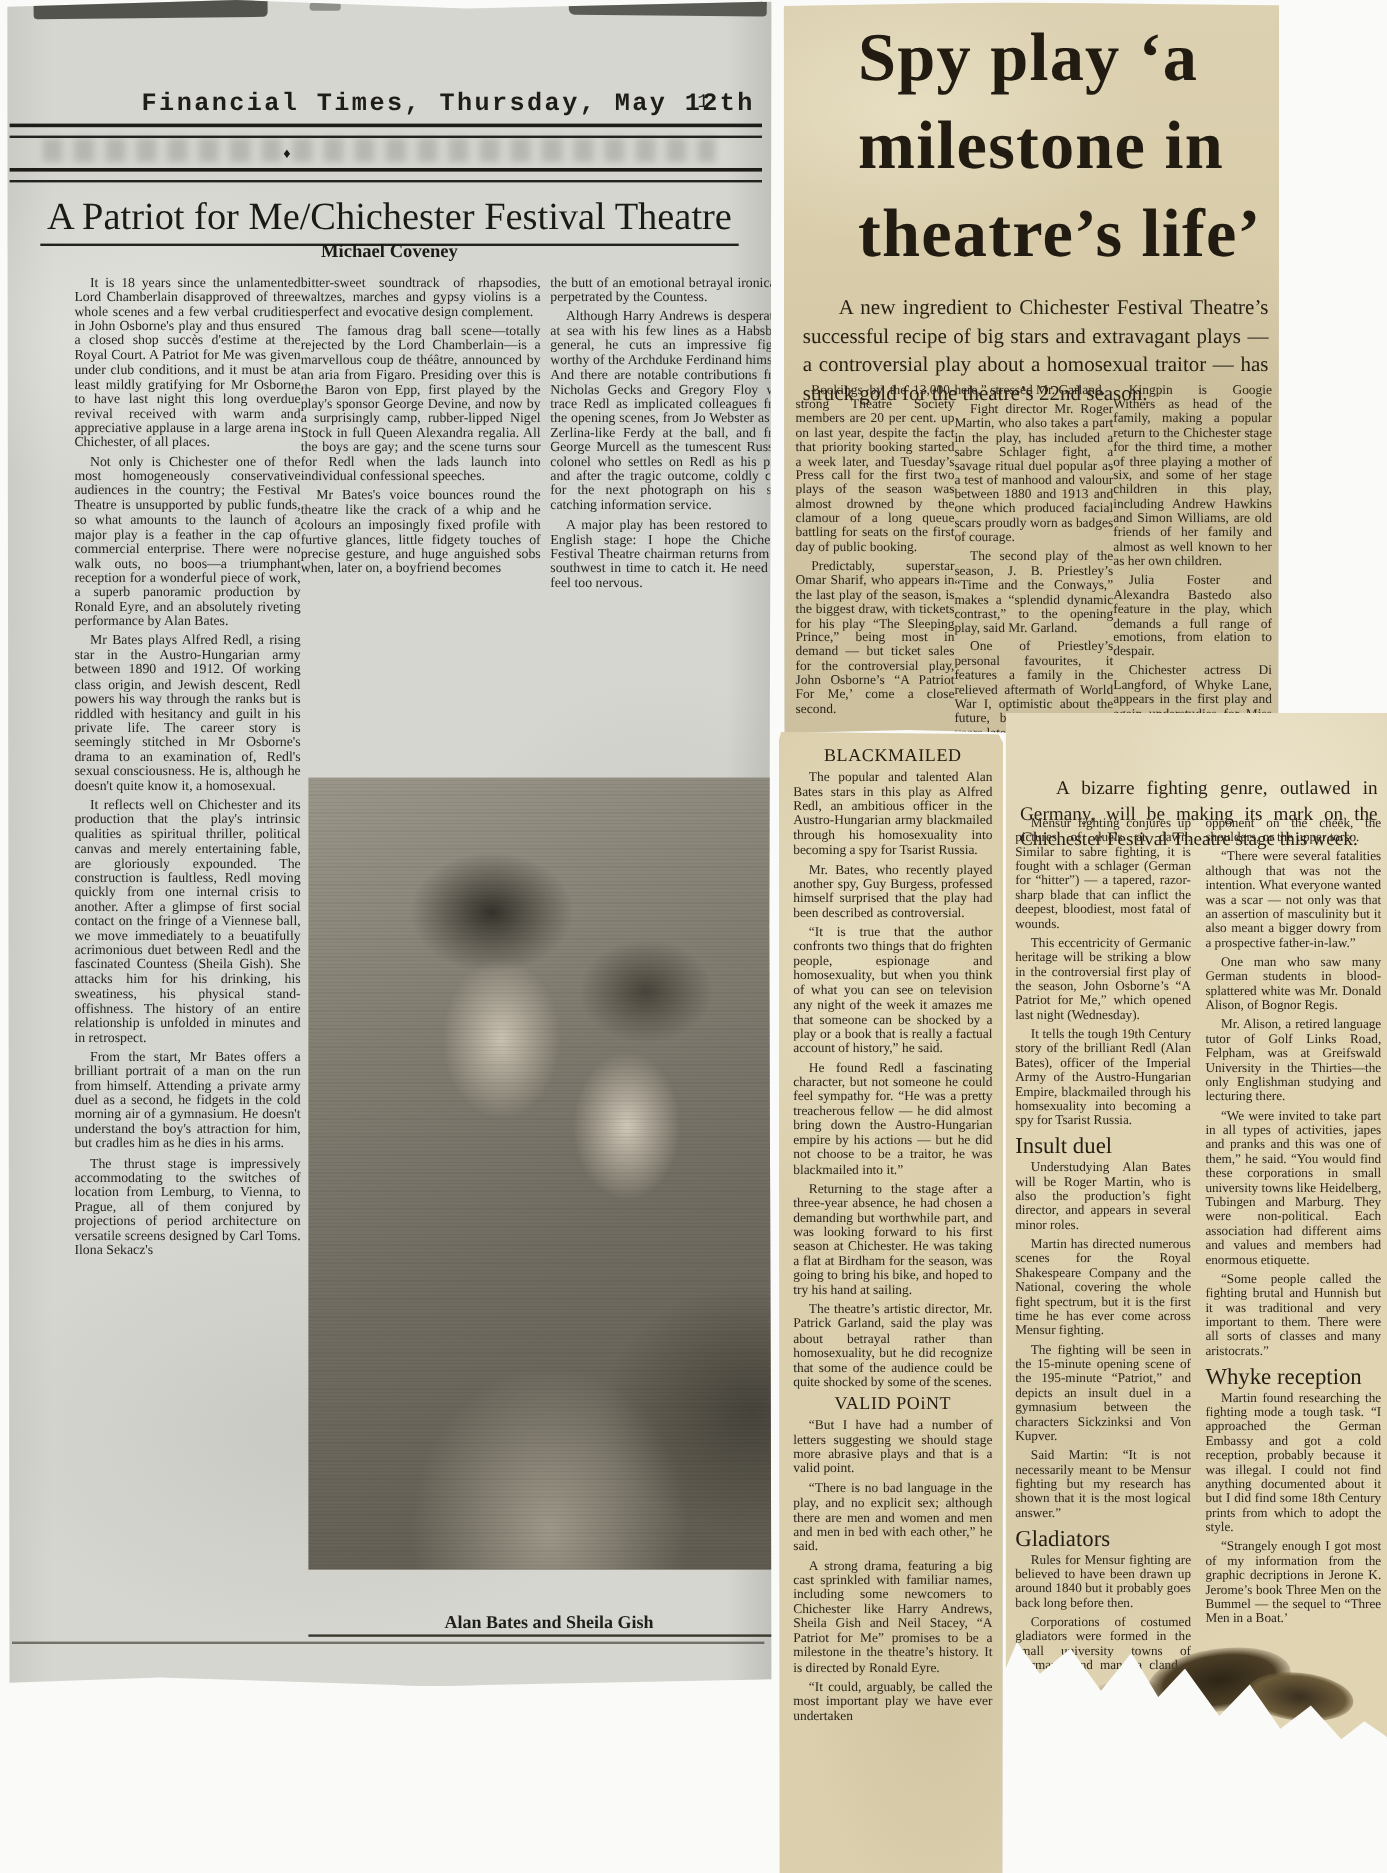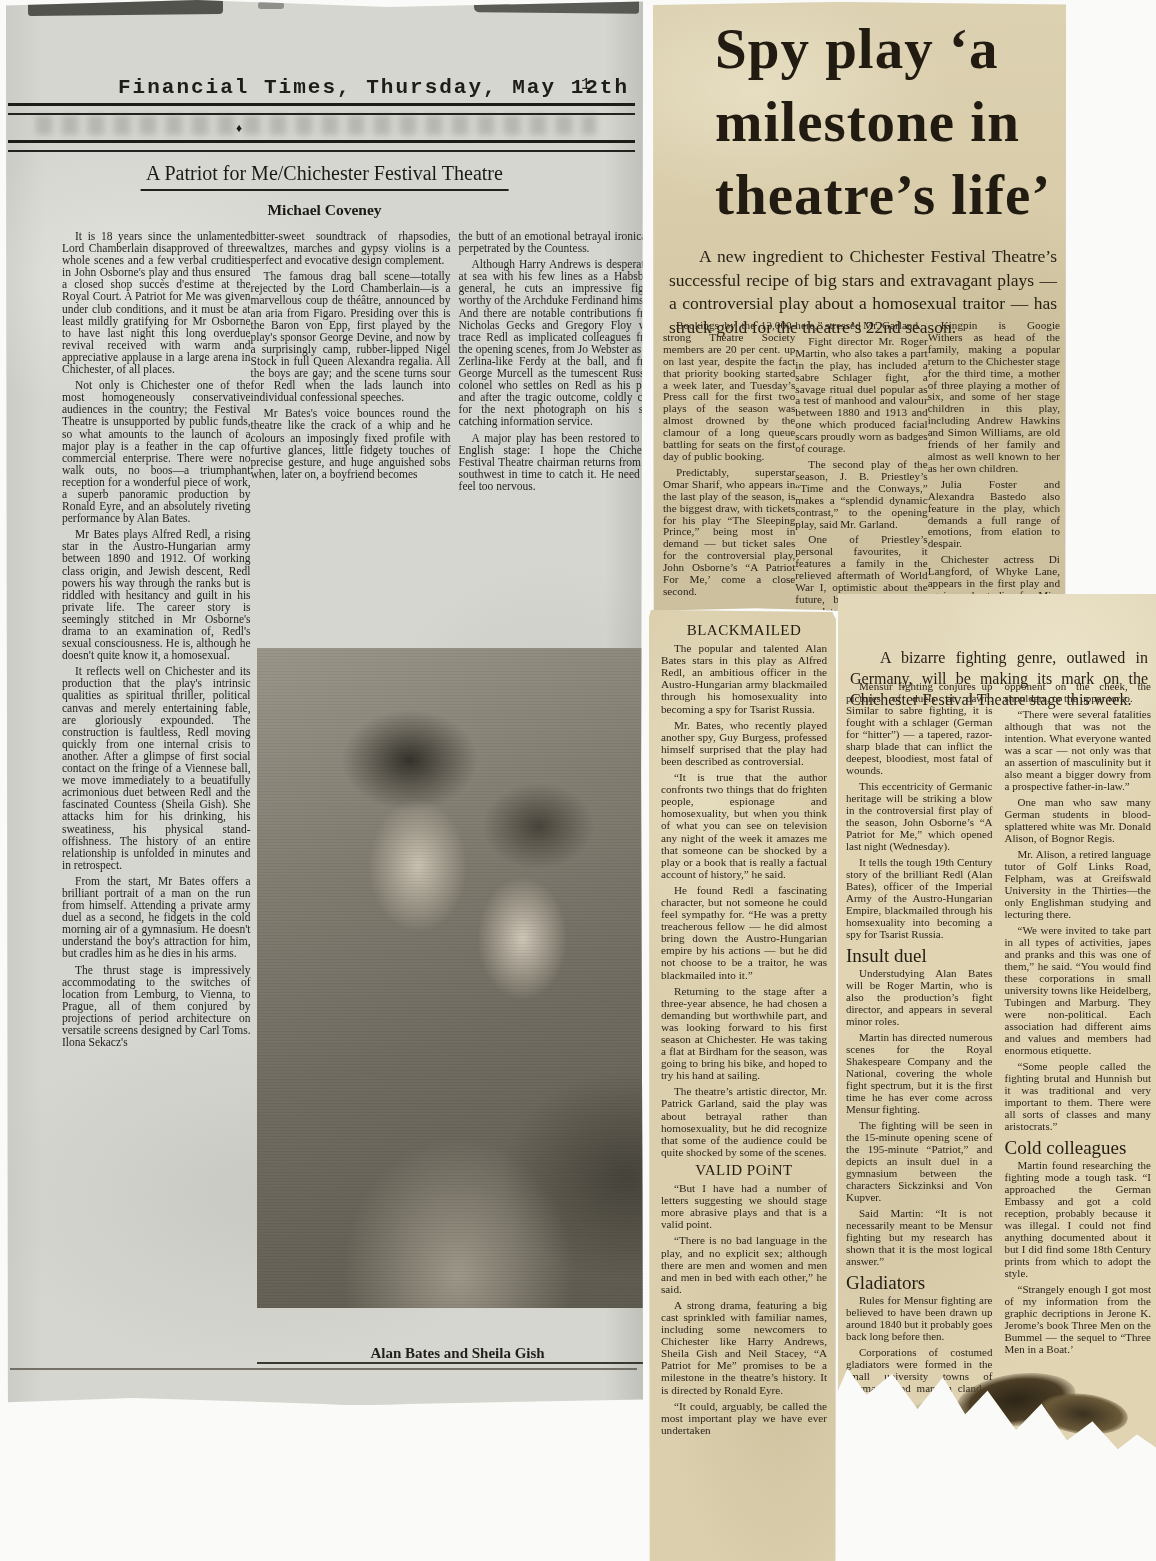--- a/index.html
+++ b/index.html
@@ -44,7 +44,7 @@
   .ink-mark { position:absolute; left:230px; top:121px; font-size:12px; color:#1b1a17; }
   .review-title {
     position:absolute; left:50%; top:162px; transform:translateX(-50%);
-    font-size:20px; white-space:nowrap; color:#1b1a17;
+    font-size:32px; white-space:nowrap; color:#1b1a17;
     border-bottom:2.5px solid #22211e; padding:0 6px 4px 6px;
   }
   .review-byline {

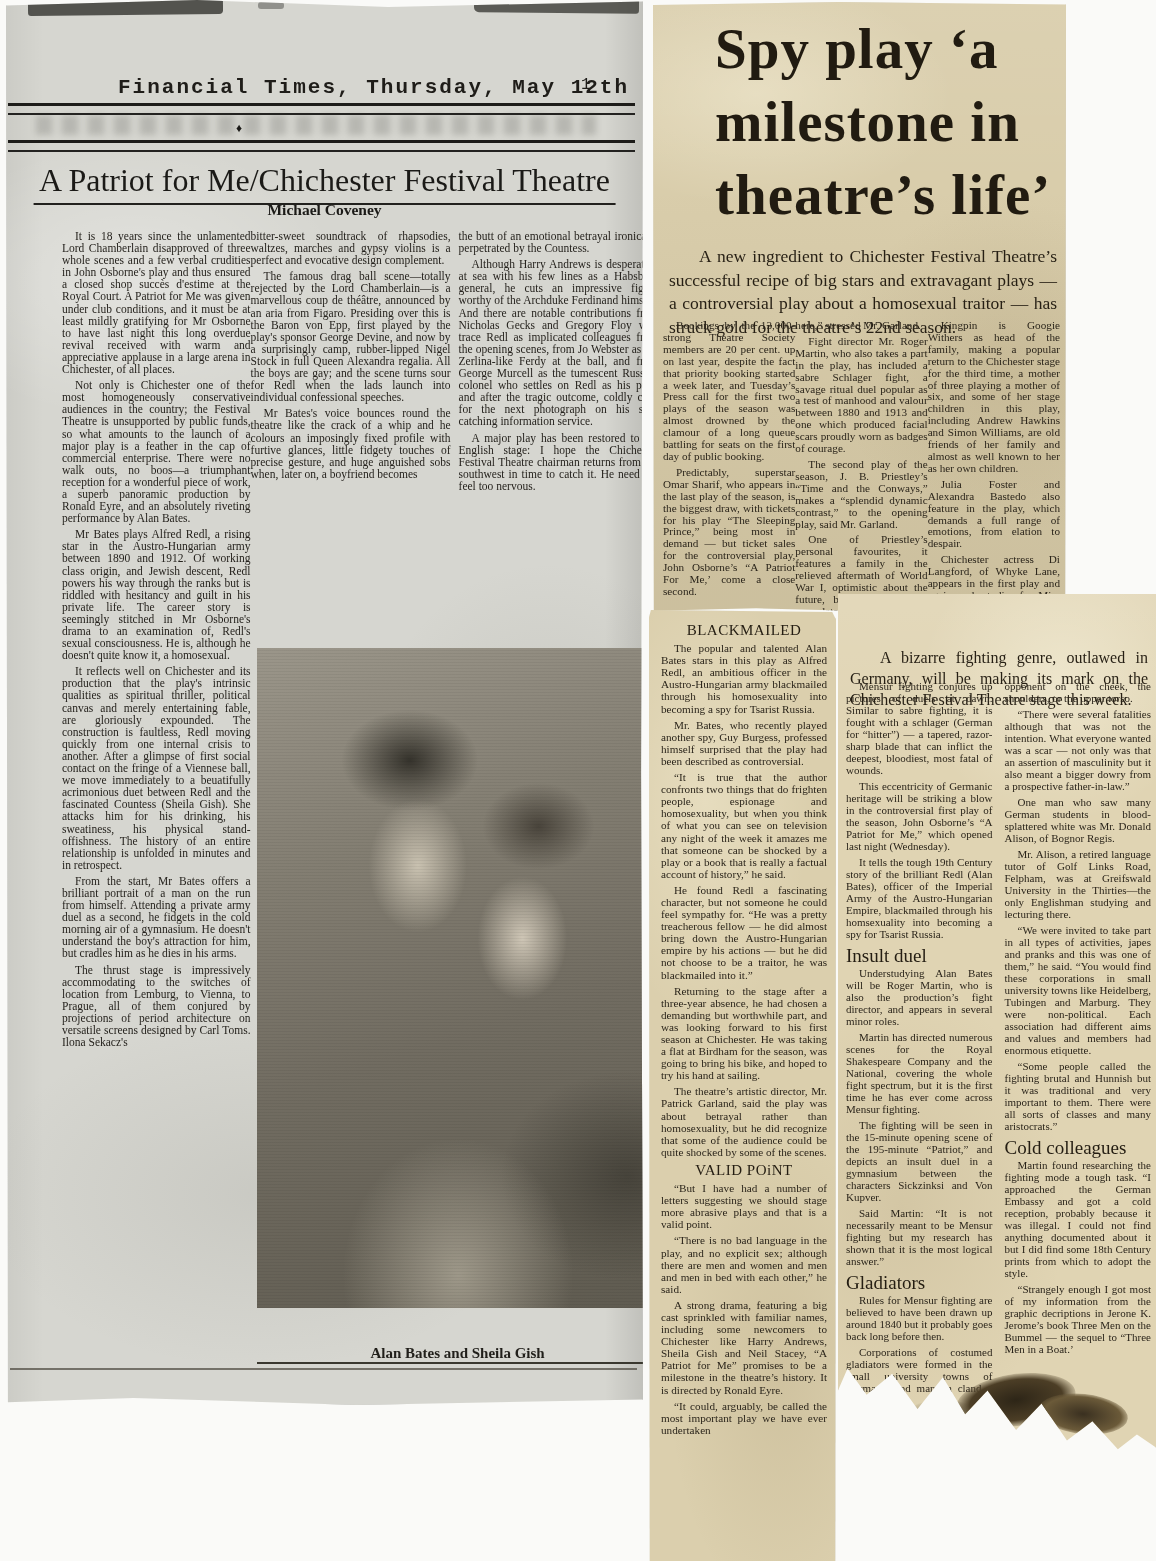--- a/index.html
+++ b/index.html
@@ -240,7 +240,7 @@
         <p class="para">Mr. Alison, a retired language tutor of Golf Links Road, Felpham, was at Greifswald University in the Thirties—the only Englishman studying and lecturing there.</p>
         <p class="para">“We were invited to take part in all types of activities, japes and pranks and this was one of them,” he said. “You would find these corporations in small university towns like Heidelberg, Tubingen and Marburg. They were non-political. Each association had different aims and values and members had enormous etiquette.</p>
         <p class="para">“Some people called the fighting brutal and Hunnish but it was traditional and very important to them. There were all sorts of classes and many aristocrats.”</p>
-        <div class="sec-h h-left">Cold colleagues</div>
+        <div class="sec-h h-left">Whyke reception</div>
         <p class="para">Martin found researching the fighting mode a tough task. “I approached the German Embassy and got a cold reception, probably because it was illegal. I could not find anything documented about it but I did find some 18th Century prints from which to adopt the style.</p>
         <p class="para">“Strangely enough I got most of my information from the graphic decriptions in Jerone K. Jerome’s book Three Men on the Bummel — the sequel to “Three Men in a Boat.’</p>
       </div>

